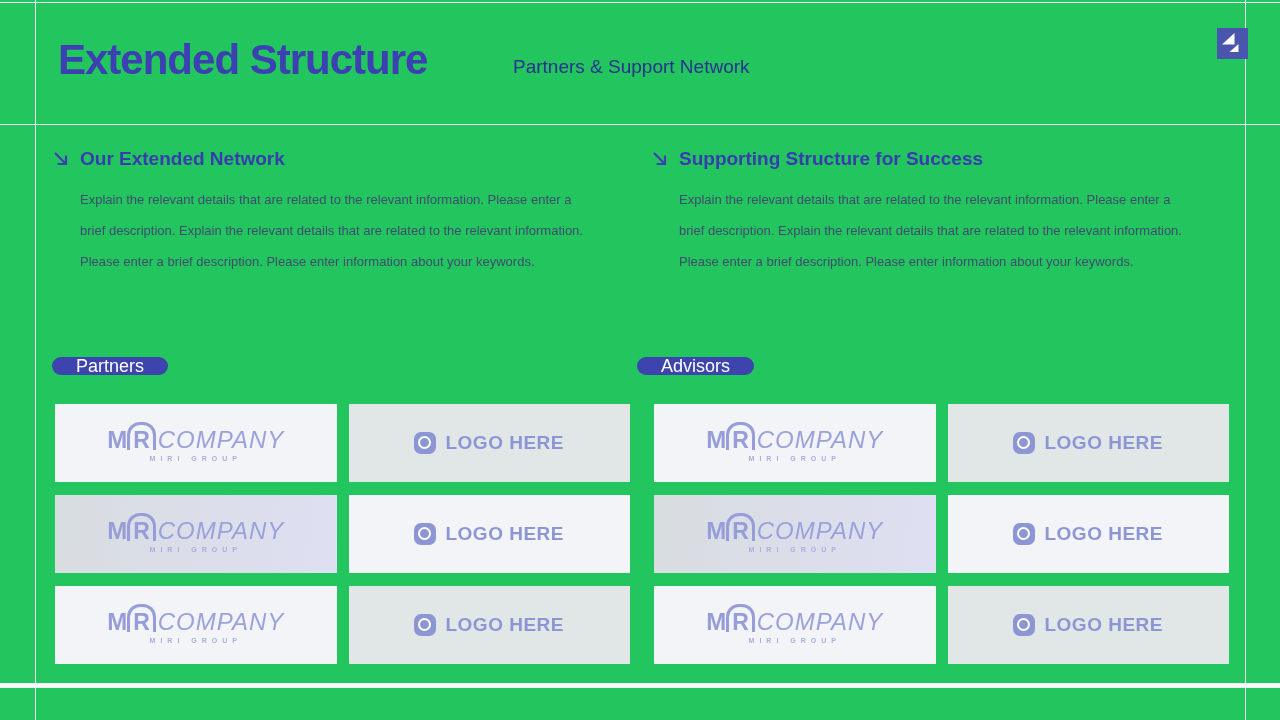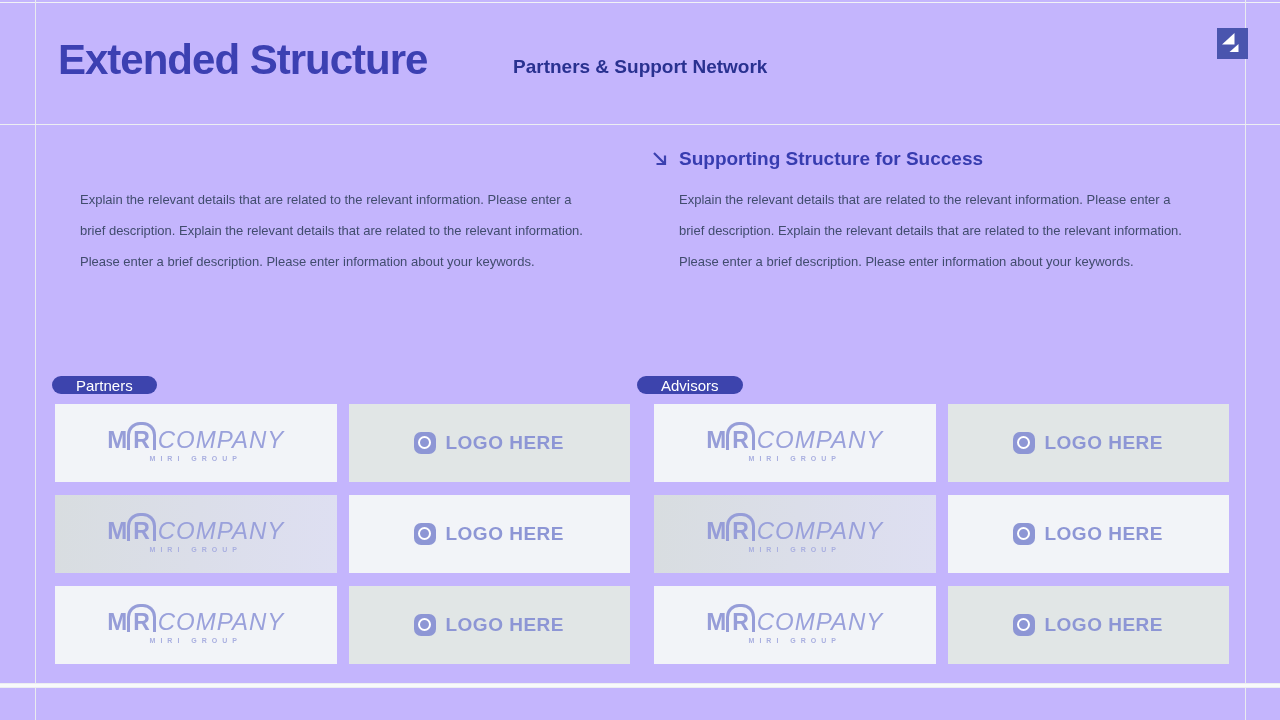--- a/index.html
+++ b/index.html
@@ -5,7 +5,7 @@
   * { margin:0; padding:0; box-sizing:border-box; }
   html,body { width:1280px; height:720px; }
   body { font-family:"Liberation Sans", sans-serif; background:#ffffff; overflow:hidden; }
-  .slide { position:relative; width:1280px; height:720px; background:#c4b5fd; }
+  .slide { position:relative; width:1280px; height:720px; background:#22c55e; }
 
   
   .vline { position:absolute; top:0; width:1px; height:720px; background:#e9ebef; }

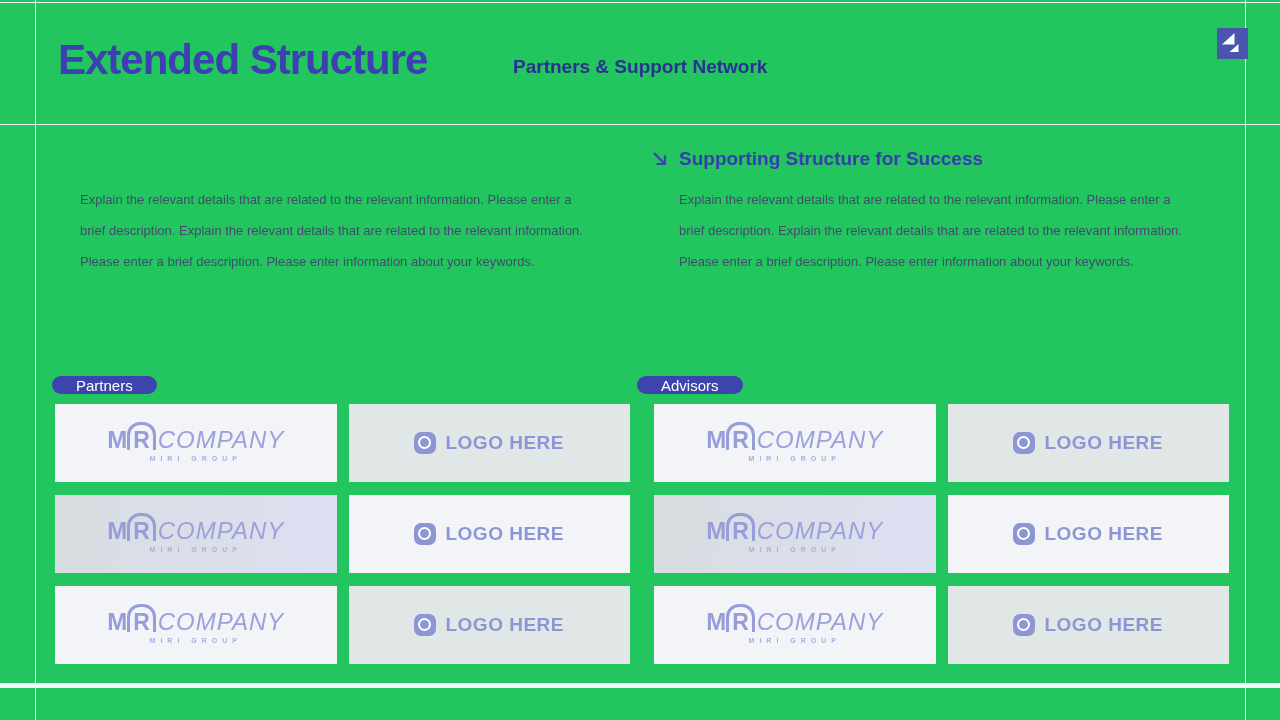--- a/index.html
+++ b/index.html
@@ -18,7 +18,7 @@
 
   
   .title { position:absolute; left:58px; top:36px; font-size:42px; font-weight:700; letter-spacing:-1px; color:#3c40b2; }
-  .subtitle { position:absolute; left:513px; top:56px; font-size:19px; font-weight:700; color:#293190; }
+  .subtitle { position:absolute; left:513px; top:56px; font-size:19px; font-weight:400; color:#293190; }
   .brand-icon { position:absolute; left:1217px; top:28px; width:31px; height:31px; }
 
   

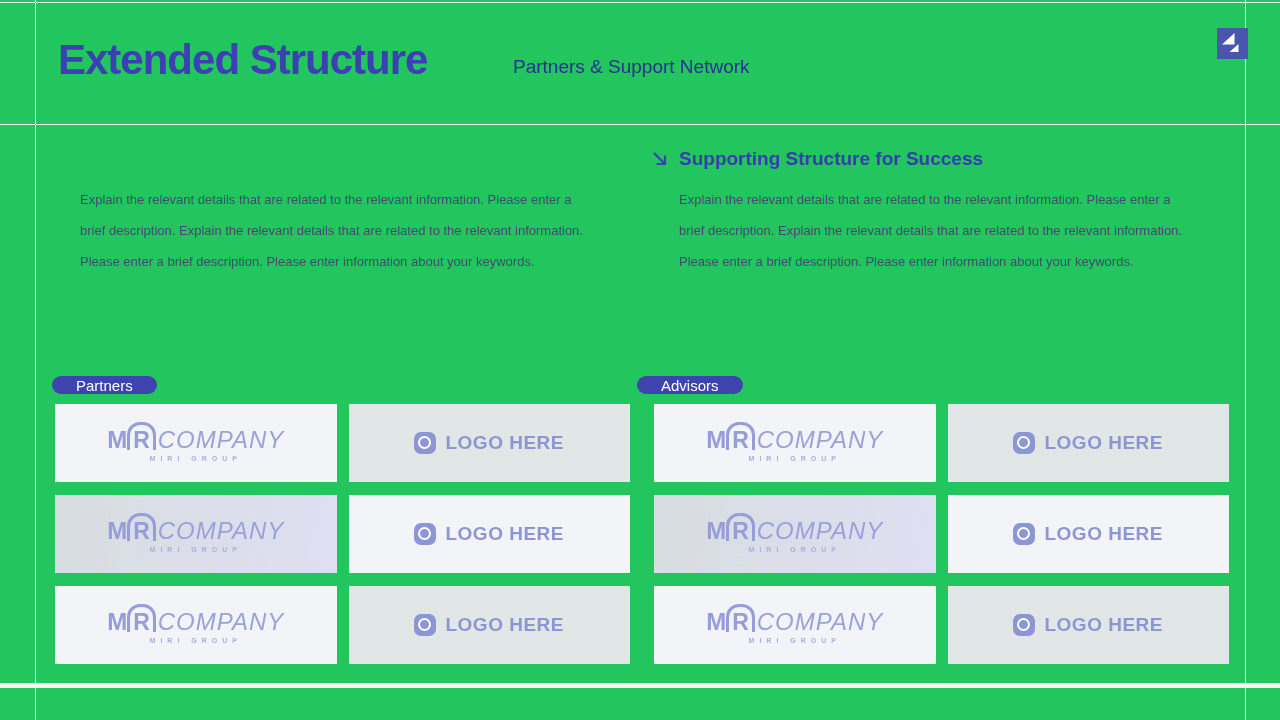--- a/index.html
+++ b/index.html
@@ -85,6 +85,13 @@
     <polygon points="12.5,24 21.5,16 21.5,24" fill="#ffffff"></polygon>
   </svg>
 
+  <div class="section-heading-row row-left">
+    <svg class="arrow-icon" viewBox="0 0 18 18">
+      <line x1="3" y1="3" x2="14" y2="14" stroke="#3c41b0" stroke-width="2.2"></line>
+      <polyline points="14,5.5 14,14 5.5,14" fill="none" stroke="#3c41b0" stroke-width="2.2"></polyline>
+    </svg>
+    <div class="section-heading">Our Extended Network</div>
+  </div>
   <p class="section-body body-left">Explain the relevant details that are related to the relevant information. Please enter a brief description. Explain the relevant details that are related to the relevant information. Please enter a brief description. Please enter information about your keywords.</p>
   <button class="pill pill-left">Partners</button>
   <div class="logo-grid grid-left" id="grid-left">

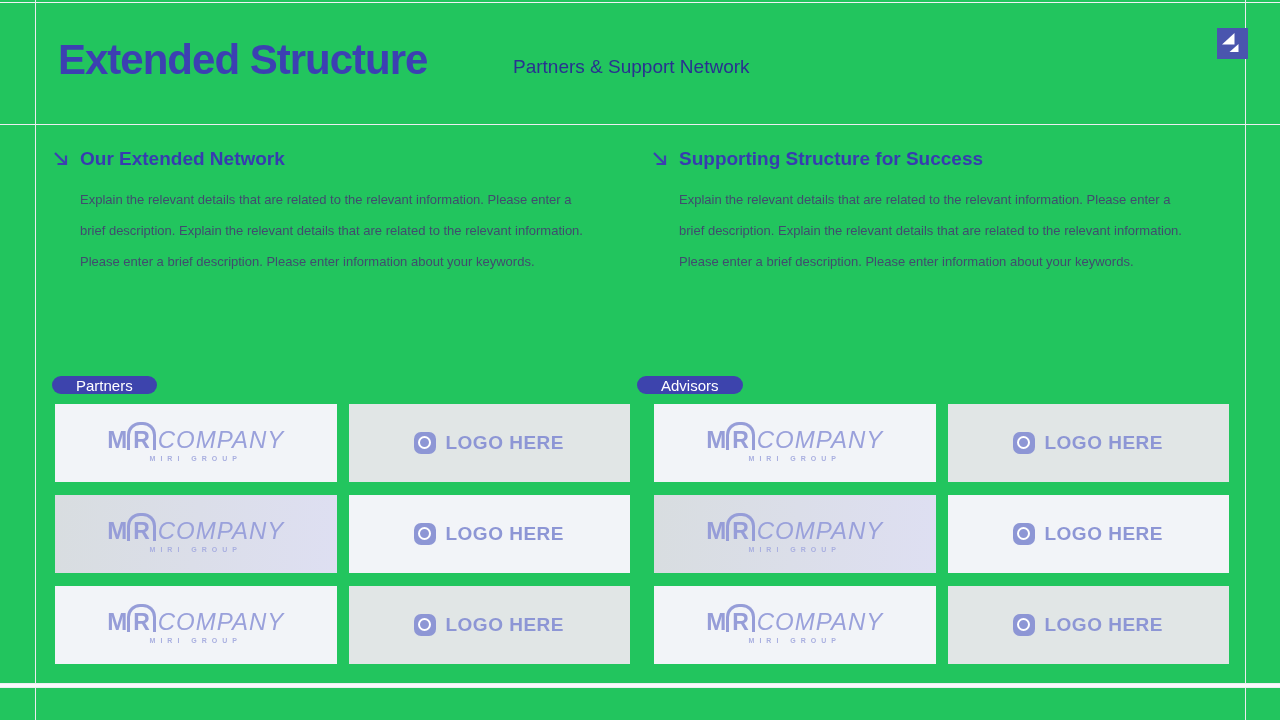--- a/index.html
+++ b/index.html
@@ -34,7 +34,7 @@
   
   .pill { position:absolute; top:357px; height:18px; padding:0 24px; border:none; border-radius:17px;
           background:#3d44ad; color:#ffffff; font-family:"Liberation Sans",sans-serif;
-          font-size:15px; font-weight:400; display:flex; align-items:center; cursor:pointer;margin-top:19px; }
+          font-size:18px; font-weight:400; display:flex; align-items:center; cursor:pointer; }
   .pill-left { left:52px; }
   .pill-right { left:637px; }
 

